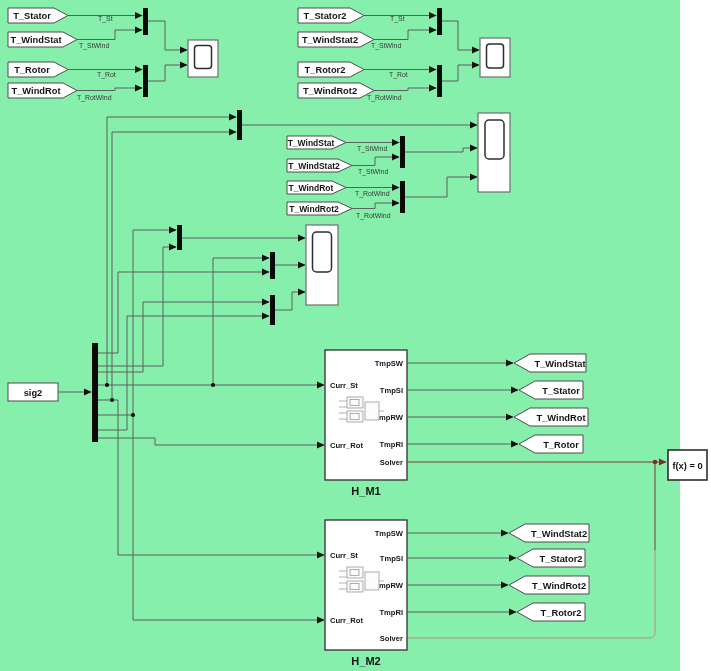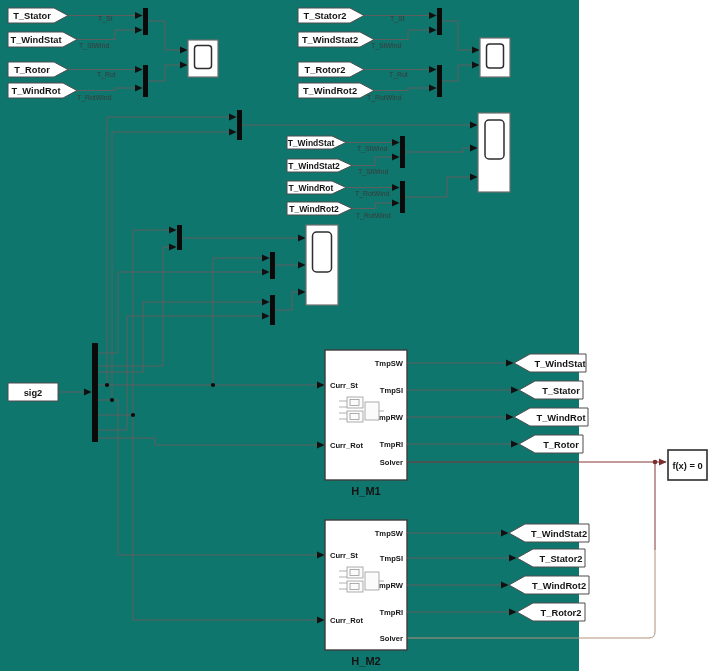--- a/index.html
+++ b/index.html
@@ -3,7 +3,7 @@
 <meta charset="utf-8">
 <style>
   html,body{margin:0;padding:0;background:#ffffff;}
-  .stage{width:579px;height:671px;position:relative;background:#0f766e;}
+  .stage{width:680px;height:671px;position:relative;background:#86efac;}
   svg{display:block;}
   .blk-label{font:bold 9.3px "Liberation Sans",sans-serif;fill:#141414;text-anchor:middle}
   .blk-label-sm{font:bold 8.5px "Liberation Sans",sans-serif;fill:#141414;text-anchor:middle}

